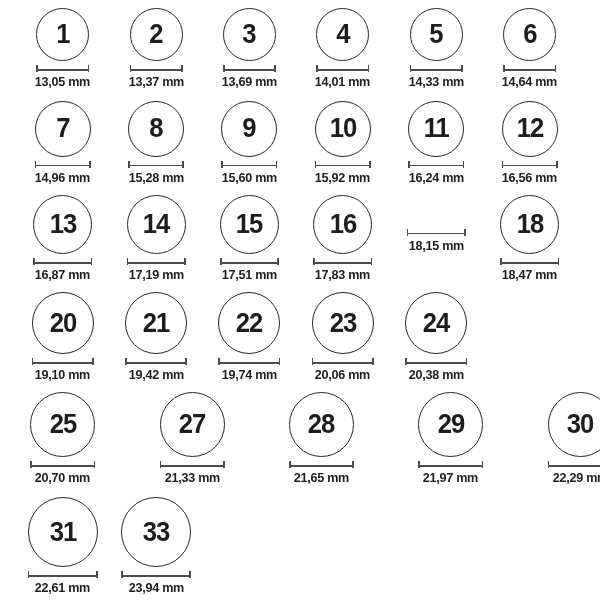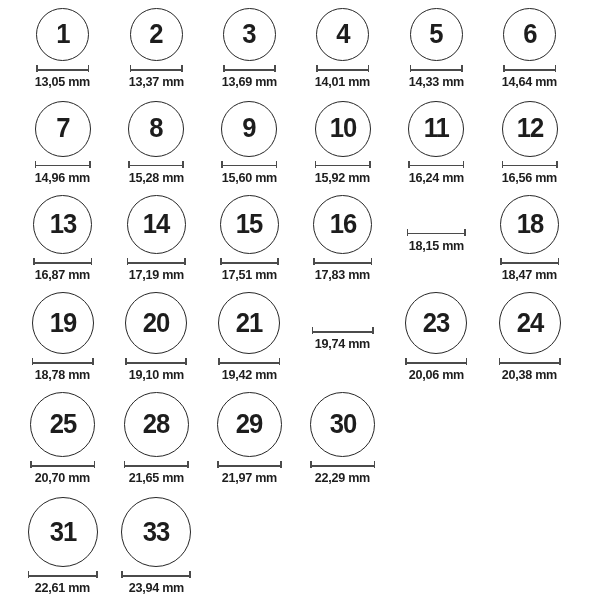--- a/index.html
+++ b/index.html
@@ -301,17 +301,6 @@
   </div>
 </div>
     <div class="row" style="--d: 62px; height: 100px;">
-  <div class="cell">
-    <div class="circle">
-      <span class="num">19</span>
-    </div>
-    <div class="measure">
-      <span class="tick left"></span>
-      <span class="hline"></span>
-      <span class="tick right"></span>
-    </div>
-    <div class="label">18,78 mm</div>
-  </div>
 
   <div class="cell">
     <div class="circle">

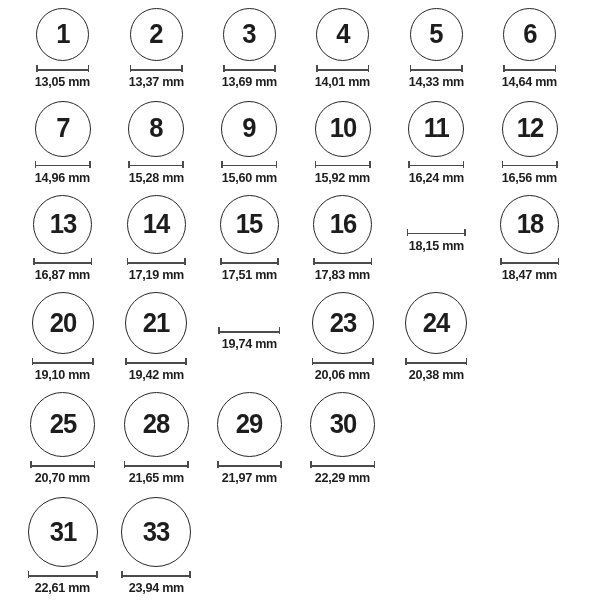--- a/index.html
+++ b/index.html
@@ -327,6 +327,9 @@
   </div>
 
   <div class="cell">
+    <div class="circle">
+      <span class="num">22</span>
+    </div>
     <div class="measure">
       <span class="tick left"></span>
       <span class="hline"></span>

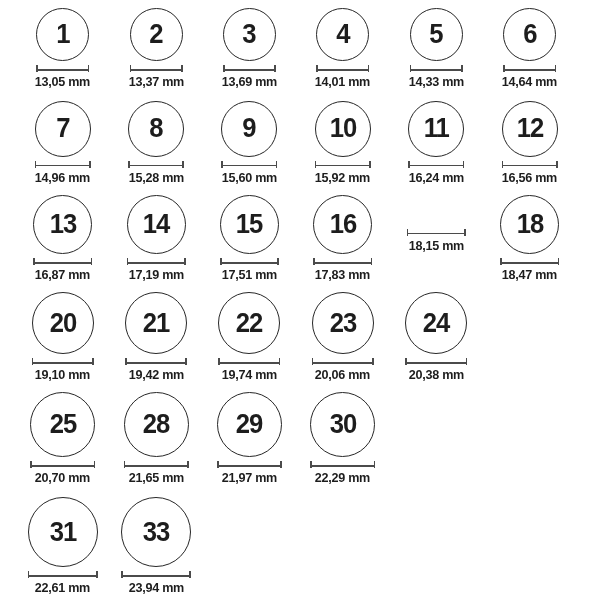--- a/index.html
+++ b/index.html
@@ -362,7 +362,7 @@
     <div class="label">20,38 mm</div>
   </div>
 </div>
-    <div class="row" style="--d: 65px; height: 103px;">
+    <div class="row" style="--d: 65px; height: 103px; gap: 36px;">
   <div class="cell">
     <div class="circle">
       <span class="num">25</span>

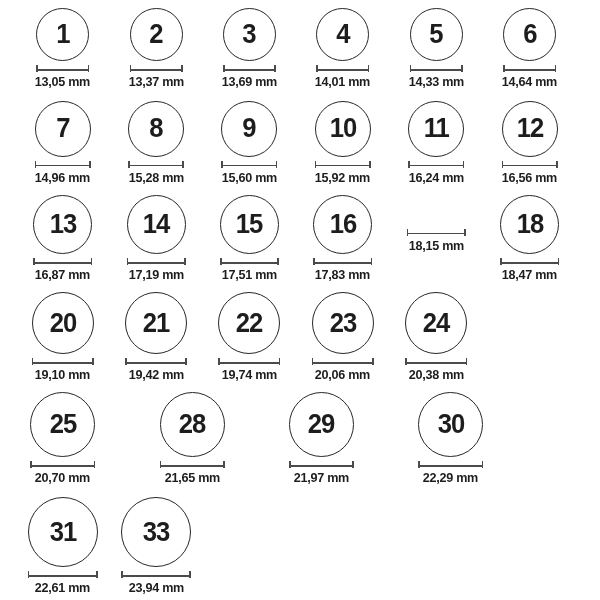--- a/index.html
+++ b/index.html
@@ -376,6 +376,17 @@
   </div>
 
 
+  <div class="cell">
+    <div class="circle">
+      <span class="num">27</span>
+    </div>
+    <div class="measure">
+      <span class="tick left"></span>
+      <span class="hline"></span>
+      <span class="tick right"></span>
+    </div>
+    <div class="label">21,33 mm</div>
+  </div>
 
   <div class="cell">
     <div class="circle">

